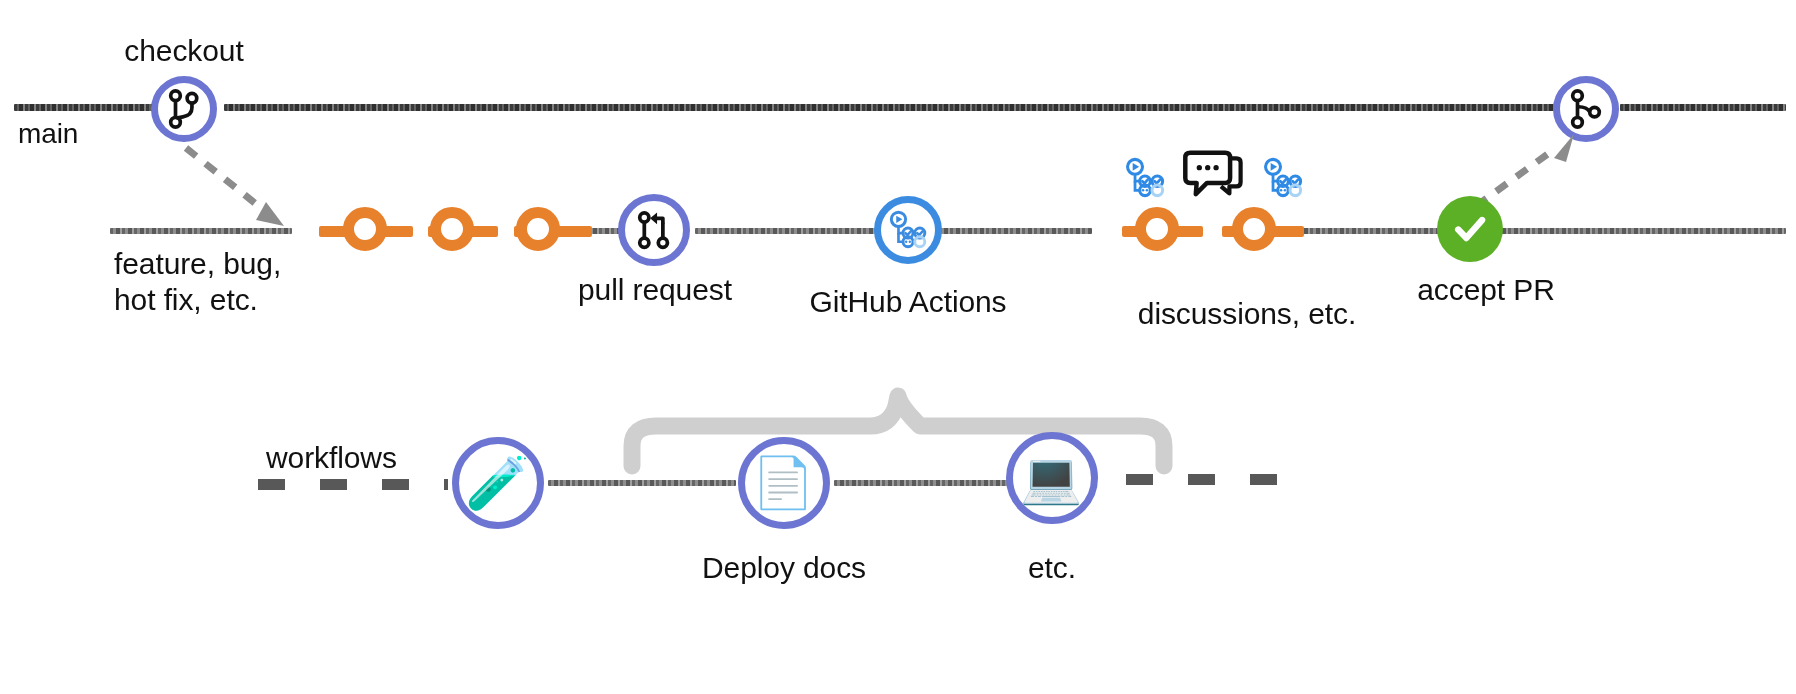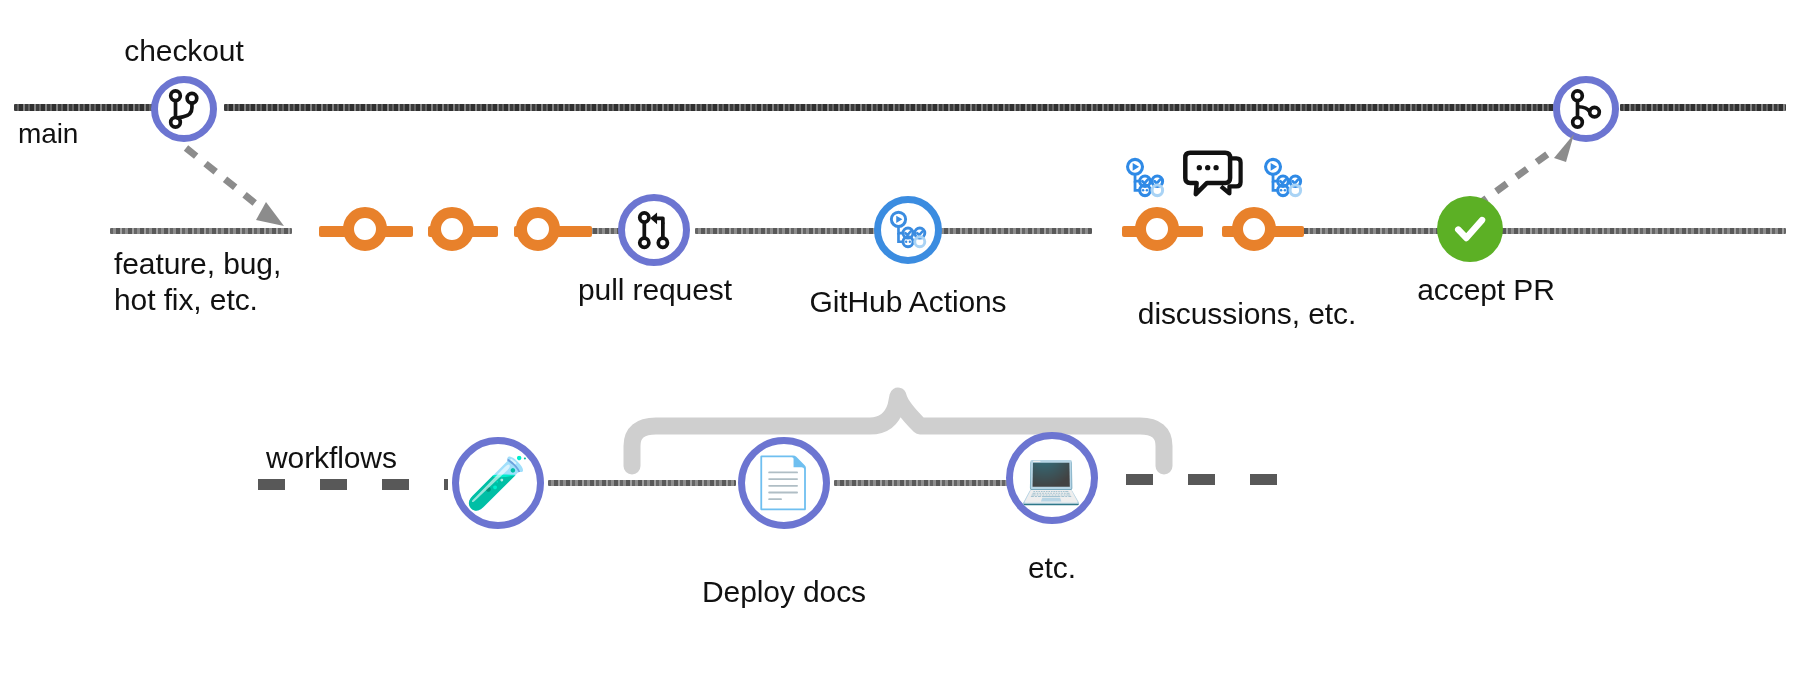--- a/index.html
+++ b/index.html
@@ -301,7 +301,7 @@
   <div class="ring purple" style="left:738px; top:437px; width:92px; height:92px;">
     <span class="emoji" style="font-size:50px;">📄</span>
   </div>
-  <div class="label" style="left:688px; top:550px; width:192px;margin-top:24px;">Deploy docs</div>
+  <div class="label" style="left:688px; top:550px; width:192px;">Deploy docs</div>
 
   <div class="rail soft" style="left:834px; top:480px; width:176px;"></div>
 

